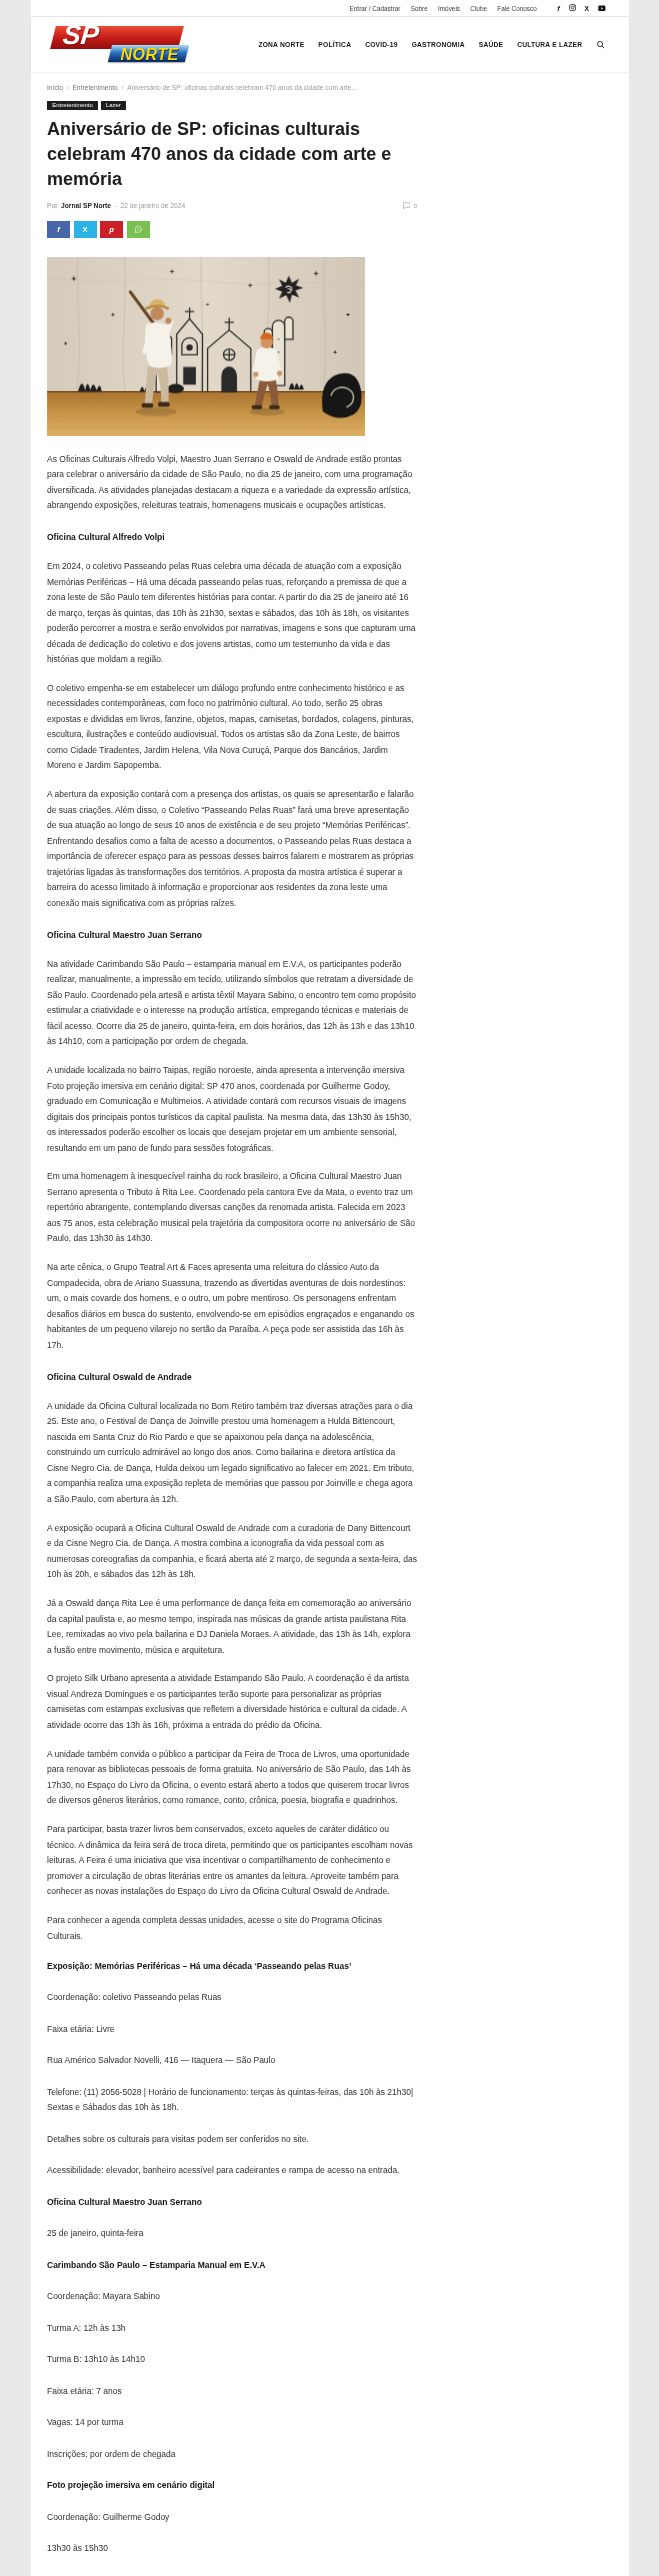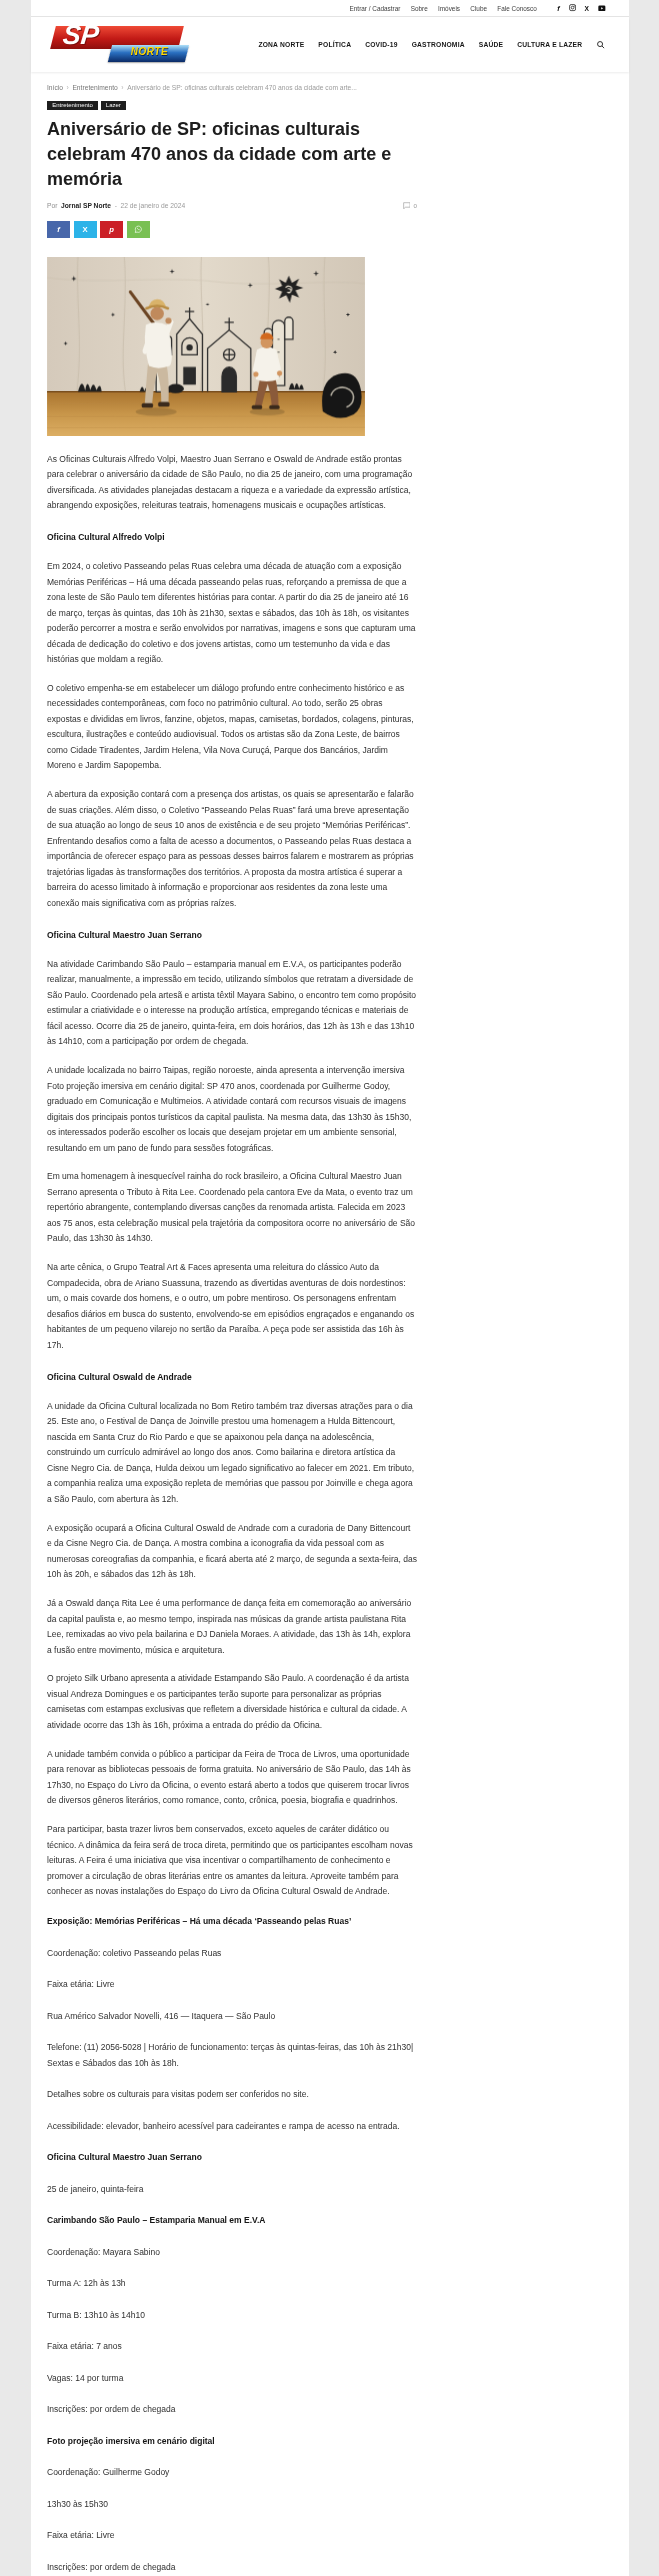--- a/index.html
+++ b/index.html
@@ -23,7 +23,7 @@
   .lg-sp{position:absolute;left:6.2px;top:1px;width:128px;height:23px;background:linear-gradient(180deg,#ef4a36 0%,#c21a16 55%,#8e0f0d 100%);transform:skewX(-14deg);}
   .lg-sptext{position:absolute;left:15.5px;top:-3.6px;font-size:27px;font-weight:bold;font-style:italic;color:#fff;line-height:1;text-shadow:1px 1px 0 #7e0d0b;transform:skewX(-6deg);}
   .lg-norte{position:absolute;left:63px;top:19.6px;width:77px;height:16.5px;background:linear-gradient(180deg,#aee0f9 0%,#2a6fc0 45%,#0a2a66 100%);transform:skewX(-14deg);box-shadow:0 1px 1.5px rgba(0,0,0,.35);}
-  .lg-nortetext{position:absolute;left:64px;top:20.6px;width:77px;text-align:center;font-size:10px;font-weight:bold;font-style:italic;color:#ffd800;letter-spacing:0.5px;text-shadow:0.5px 0.5px 0 #06215c;}
+  .lg-nortetext{position:absolute;left:64px;top:20.6px;width:77px;text-align:center;font-size:16px;font-weight:bold;font-style:italic;color:#ffd800;letter-spacing:0.5px;text-shadow:0.5px 0.5px 0 #06215c;}
 
   
   .main{padding:6.2px 23px 0 16.5px;}

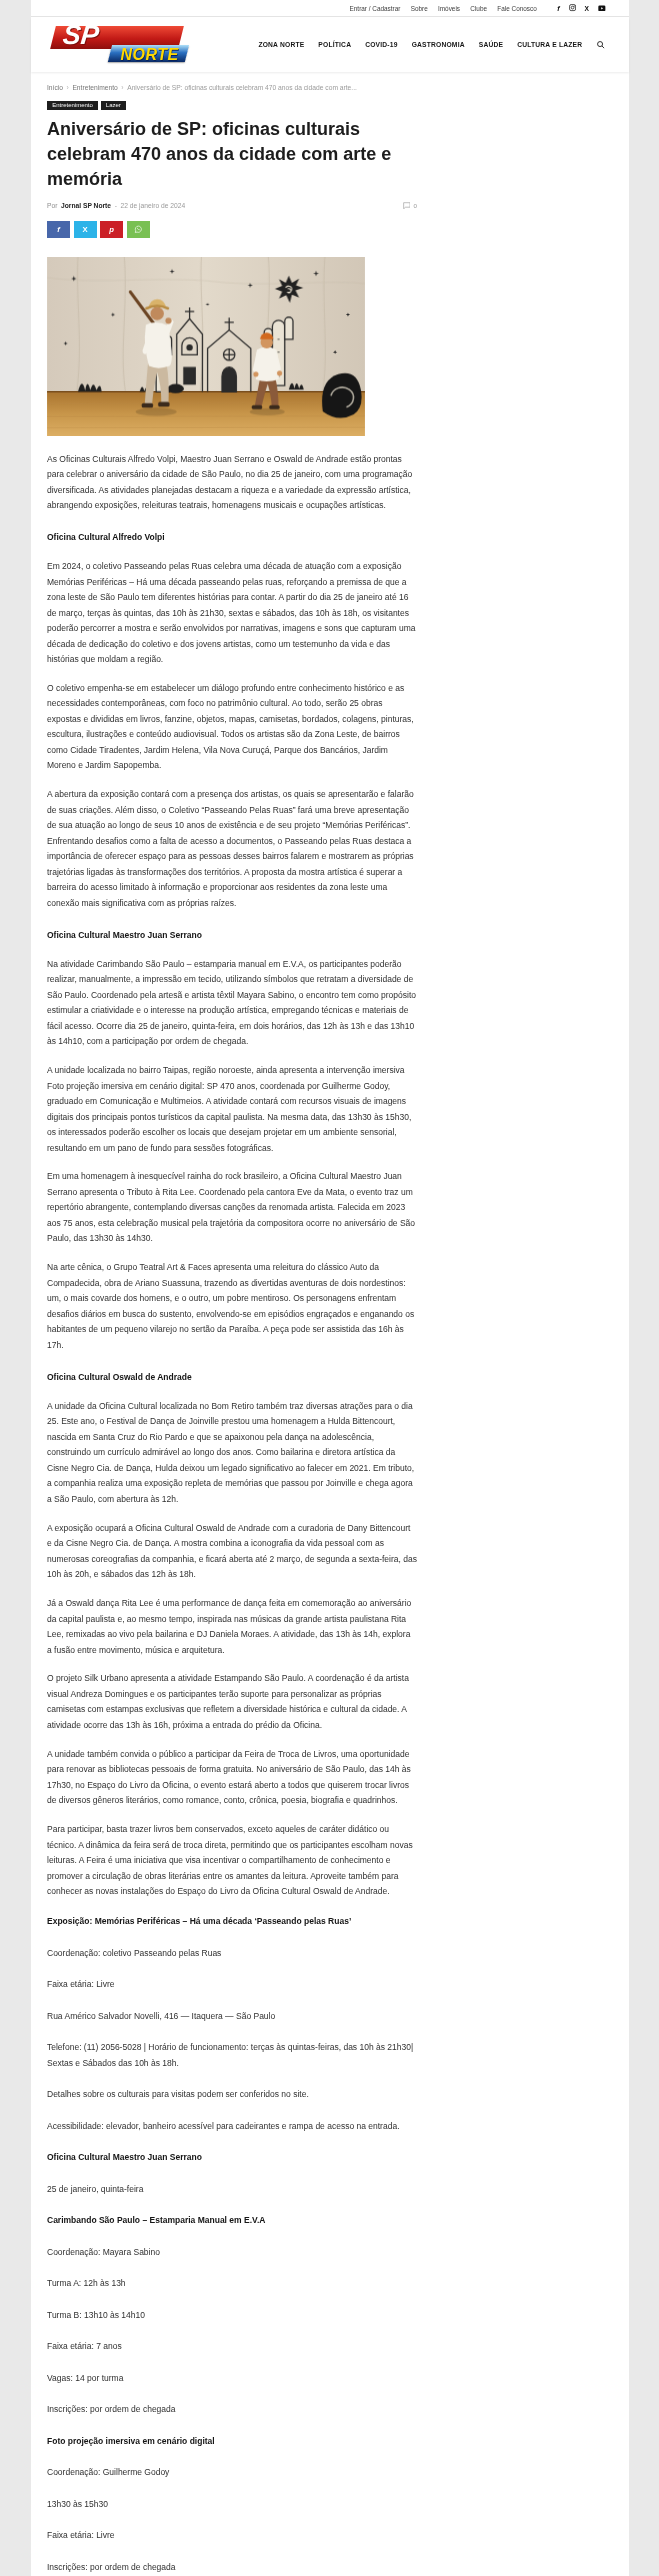--- a/index.html
+++ b/index.html
@@ -307,6 +307,7 @@
         <p class="blk blk-p">O projeto Silk Urbano apresenta a atividade Estampando São Paulo. A coordenação é da artista visual Andreza Domingues e os participantes terão suporte para personalizar as próprias camisetas com estampas exclusivas que refletem a diversidade histórica e cultural da cidade. A atividade ocorre das 13h às 16h, próxima a entrada do prédio da Oficina.</p>
         <p class="blk blk-p">A unidade também convida o público a participar da Feira de Troca de Livros, uma oportunidade para renovar as bibliotecas pessoais de forma gratuita. No aniversário de São Paulo, das 14h às 17h30, no Espaço do Livro da Oficina, o evento estará aberto a todos que quiserem trocar livros de diversos gêneros literários, como romance, conto, crônica, poesia, biografia e quadrinhos.</p>
         <p class="blk blk-p">Para participar, basta trazer livros bem conservados, exceto aqueles de caráter didático ou técnico. A dinâmica da feira será de troca direta, permitindo que os participantes escolham novas leituras. A Feira é uma iniciativa que visa incentivar o compartilhamento de conhecimento e promover a circulação de obras literárias entre os amantes da leitura. Aproveite também para conhecer as novas instalações do Espaço do Livro da Oficina Cultural Oswald de Andrade.</p>
+        <p class="blk blk-p">Para conhecer a agenda completa dessas unidades, acesse o site do Programa Oficinas Culturais.</p>
         <p class="blk blk-bline">Exposição: Memórias Periféricas – Há uma década ‘Passeando pelas Ruas’</p>
         <p class="blk blk-line">Coordenação: coletivo Passeando pelas Ruas</p>
         <p class="blk blk-line">Faixa etária: Livre</p>

